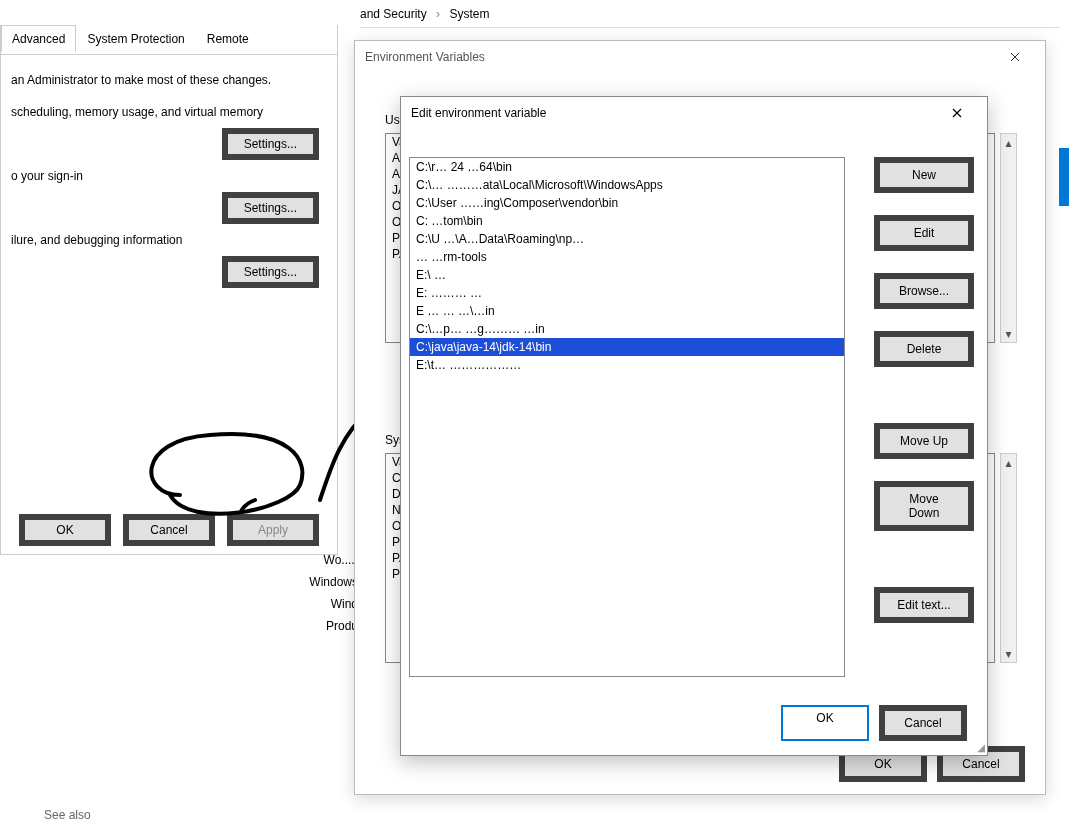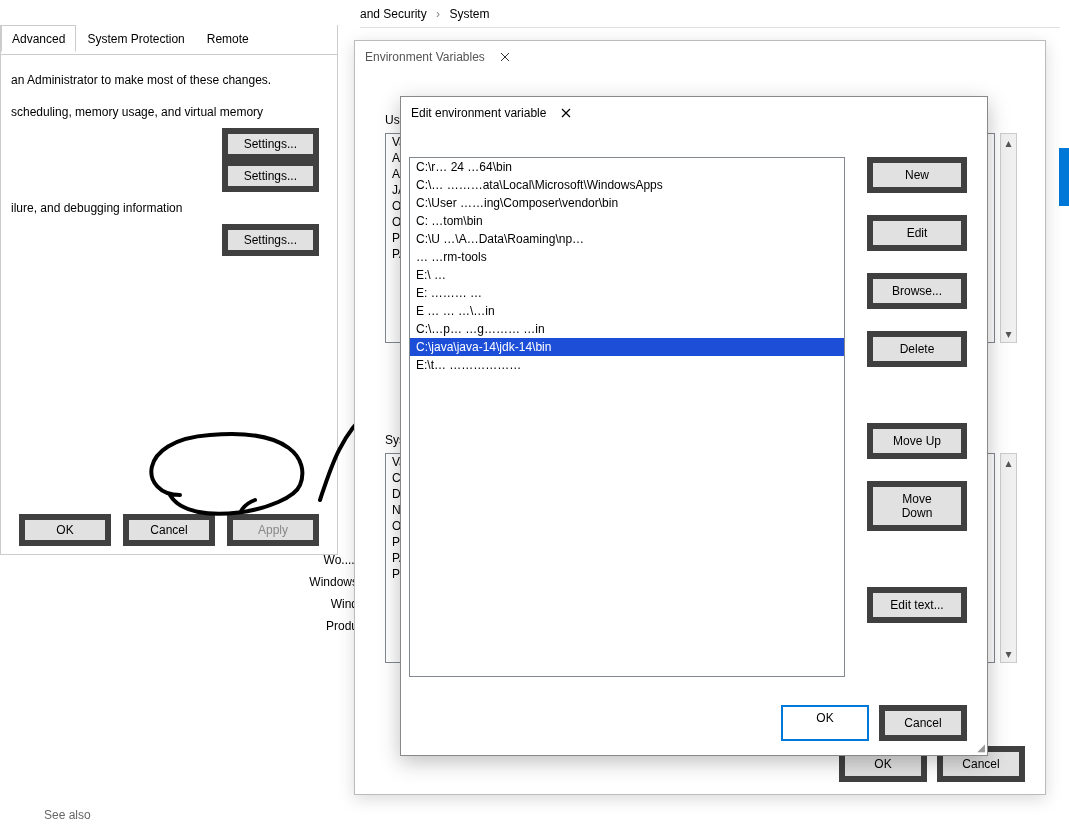--- a/index.html
+++ b/index.html
@@ -25,7 +25,7 @@
   .seealso { position: absolute; left: 44px; top: 808px; color: #666; font-size: 12px; }
 
   .envwin { position: absolute; left: 354px; top: 40px; width: 692px; height: 755px; background: #fff; border: 1px solid #bbb; box-shadow: 0 4px 16px rgba(0,0,0,.15); }
-  .titlebar { height: 32px; display: flex; align-items: center; padding: 0 10px; color: #555; }
+  .titlebar { height: 32px; display: flex; align-items: center; justify-content: space-between; padding: 0 10px; color: #555; }
   .closebtn { width: 40px; height: 28px; display: flex; align-items: center; justify-content: center; }
   .closebtn svg { width: 10px; height: 10px; }
   .fieldset-lbl { position: absolute; left: 30px; font-size: 12px; color: #000; }

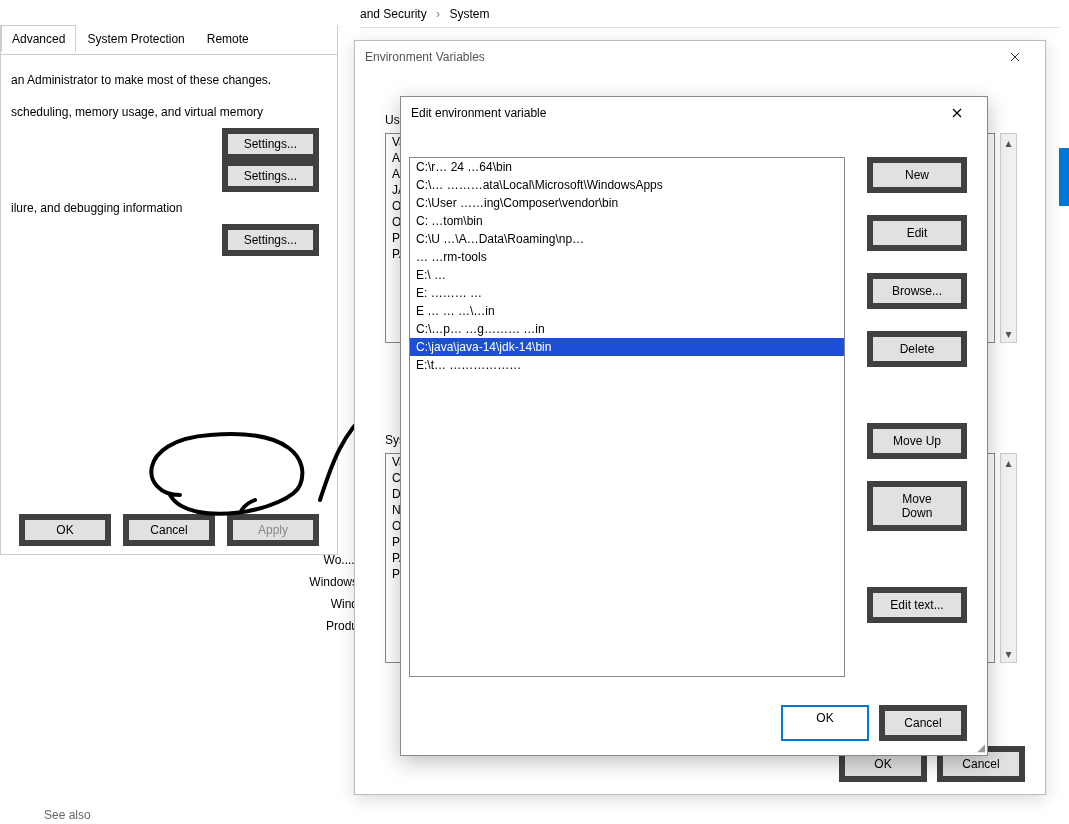--- a/index.html
+++ b/index.html
@@ -69,6 +69,7 @@
     <div class="line">an Administrator to make most of these changes.</div>
     <div class="line">scheduling, memory usage, and virtual memory</div>
     <div class="settings-row"><span class="btn">Settings...</span></div>
+    <div class="line">o your sign-in</div>
     <div class="settings-row"><span class="btn">Settings...</span></div>
     <div class="line">ilure, and debugging information</div>
     <div class="settings-row"><span class="btn">Settings...</span></div>

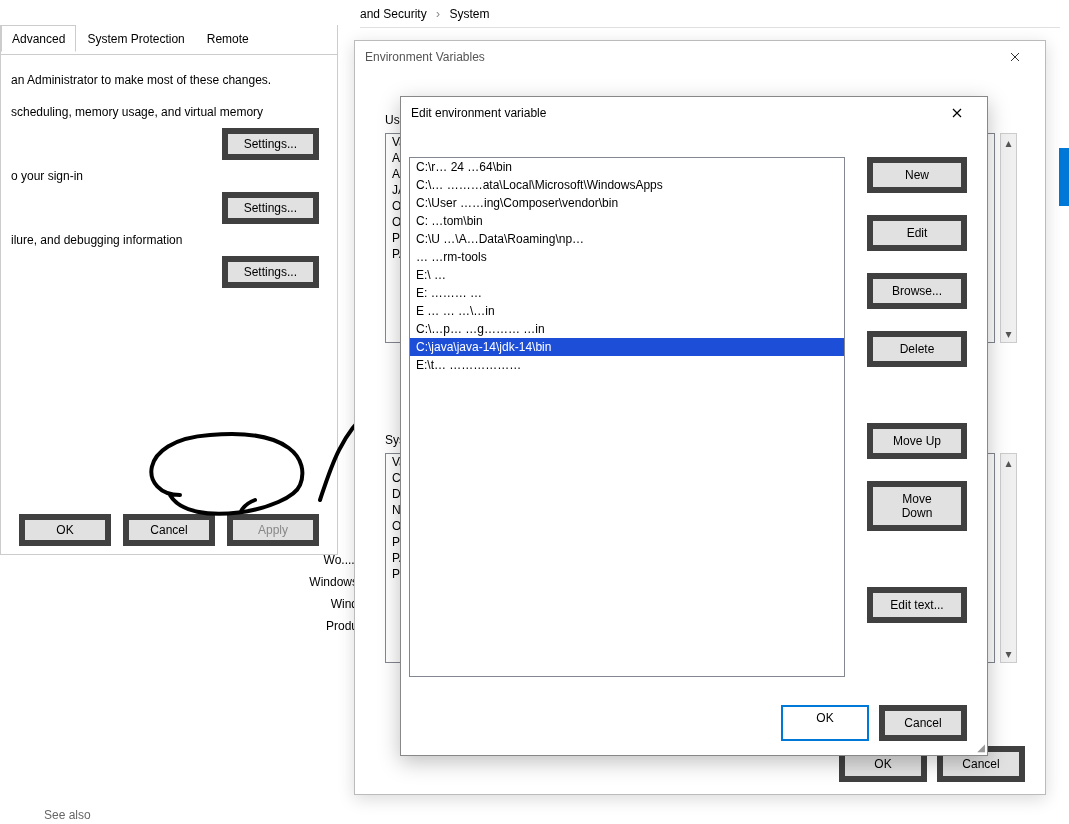--- a/index.html
+++ b/index.html
@@ -42,7 +42,7 @@
   .pathlist .row { padding: 2px 6px; font-size: 12px; white-space: nowrap; overflow: hidden; height: 18px; line-height: 14px; }
   .pathlist .row.sel { background: #1d4ed8; color: #fff; }
   .editbtns { position: absolute; right: 20px; top: 60px; width: 100px; display: flex; flex-direction: column; }
-  .editbtns .btn { width: 100px; padding: 5px 14px; margin-bottom: 8px; }
+  .editbtns .btn { width: 100px; padding: 5px 14px; margin-bottom: 8px; margin-left: 7px; }
 
   .hand { position: absolute; left: 130px; top: 400px; pointer-events: none; }
 

